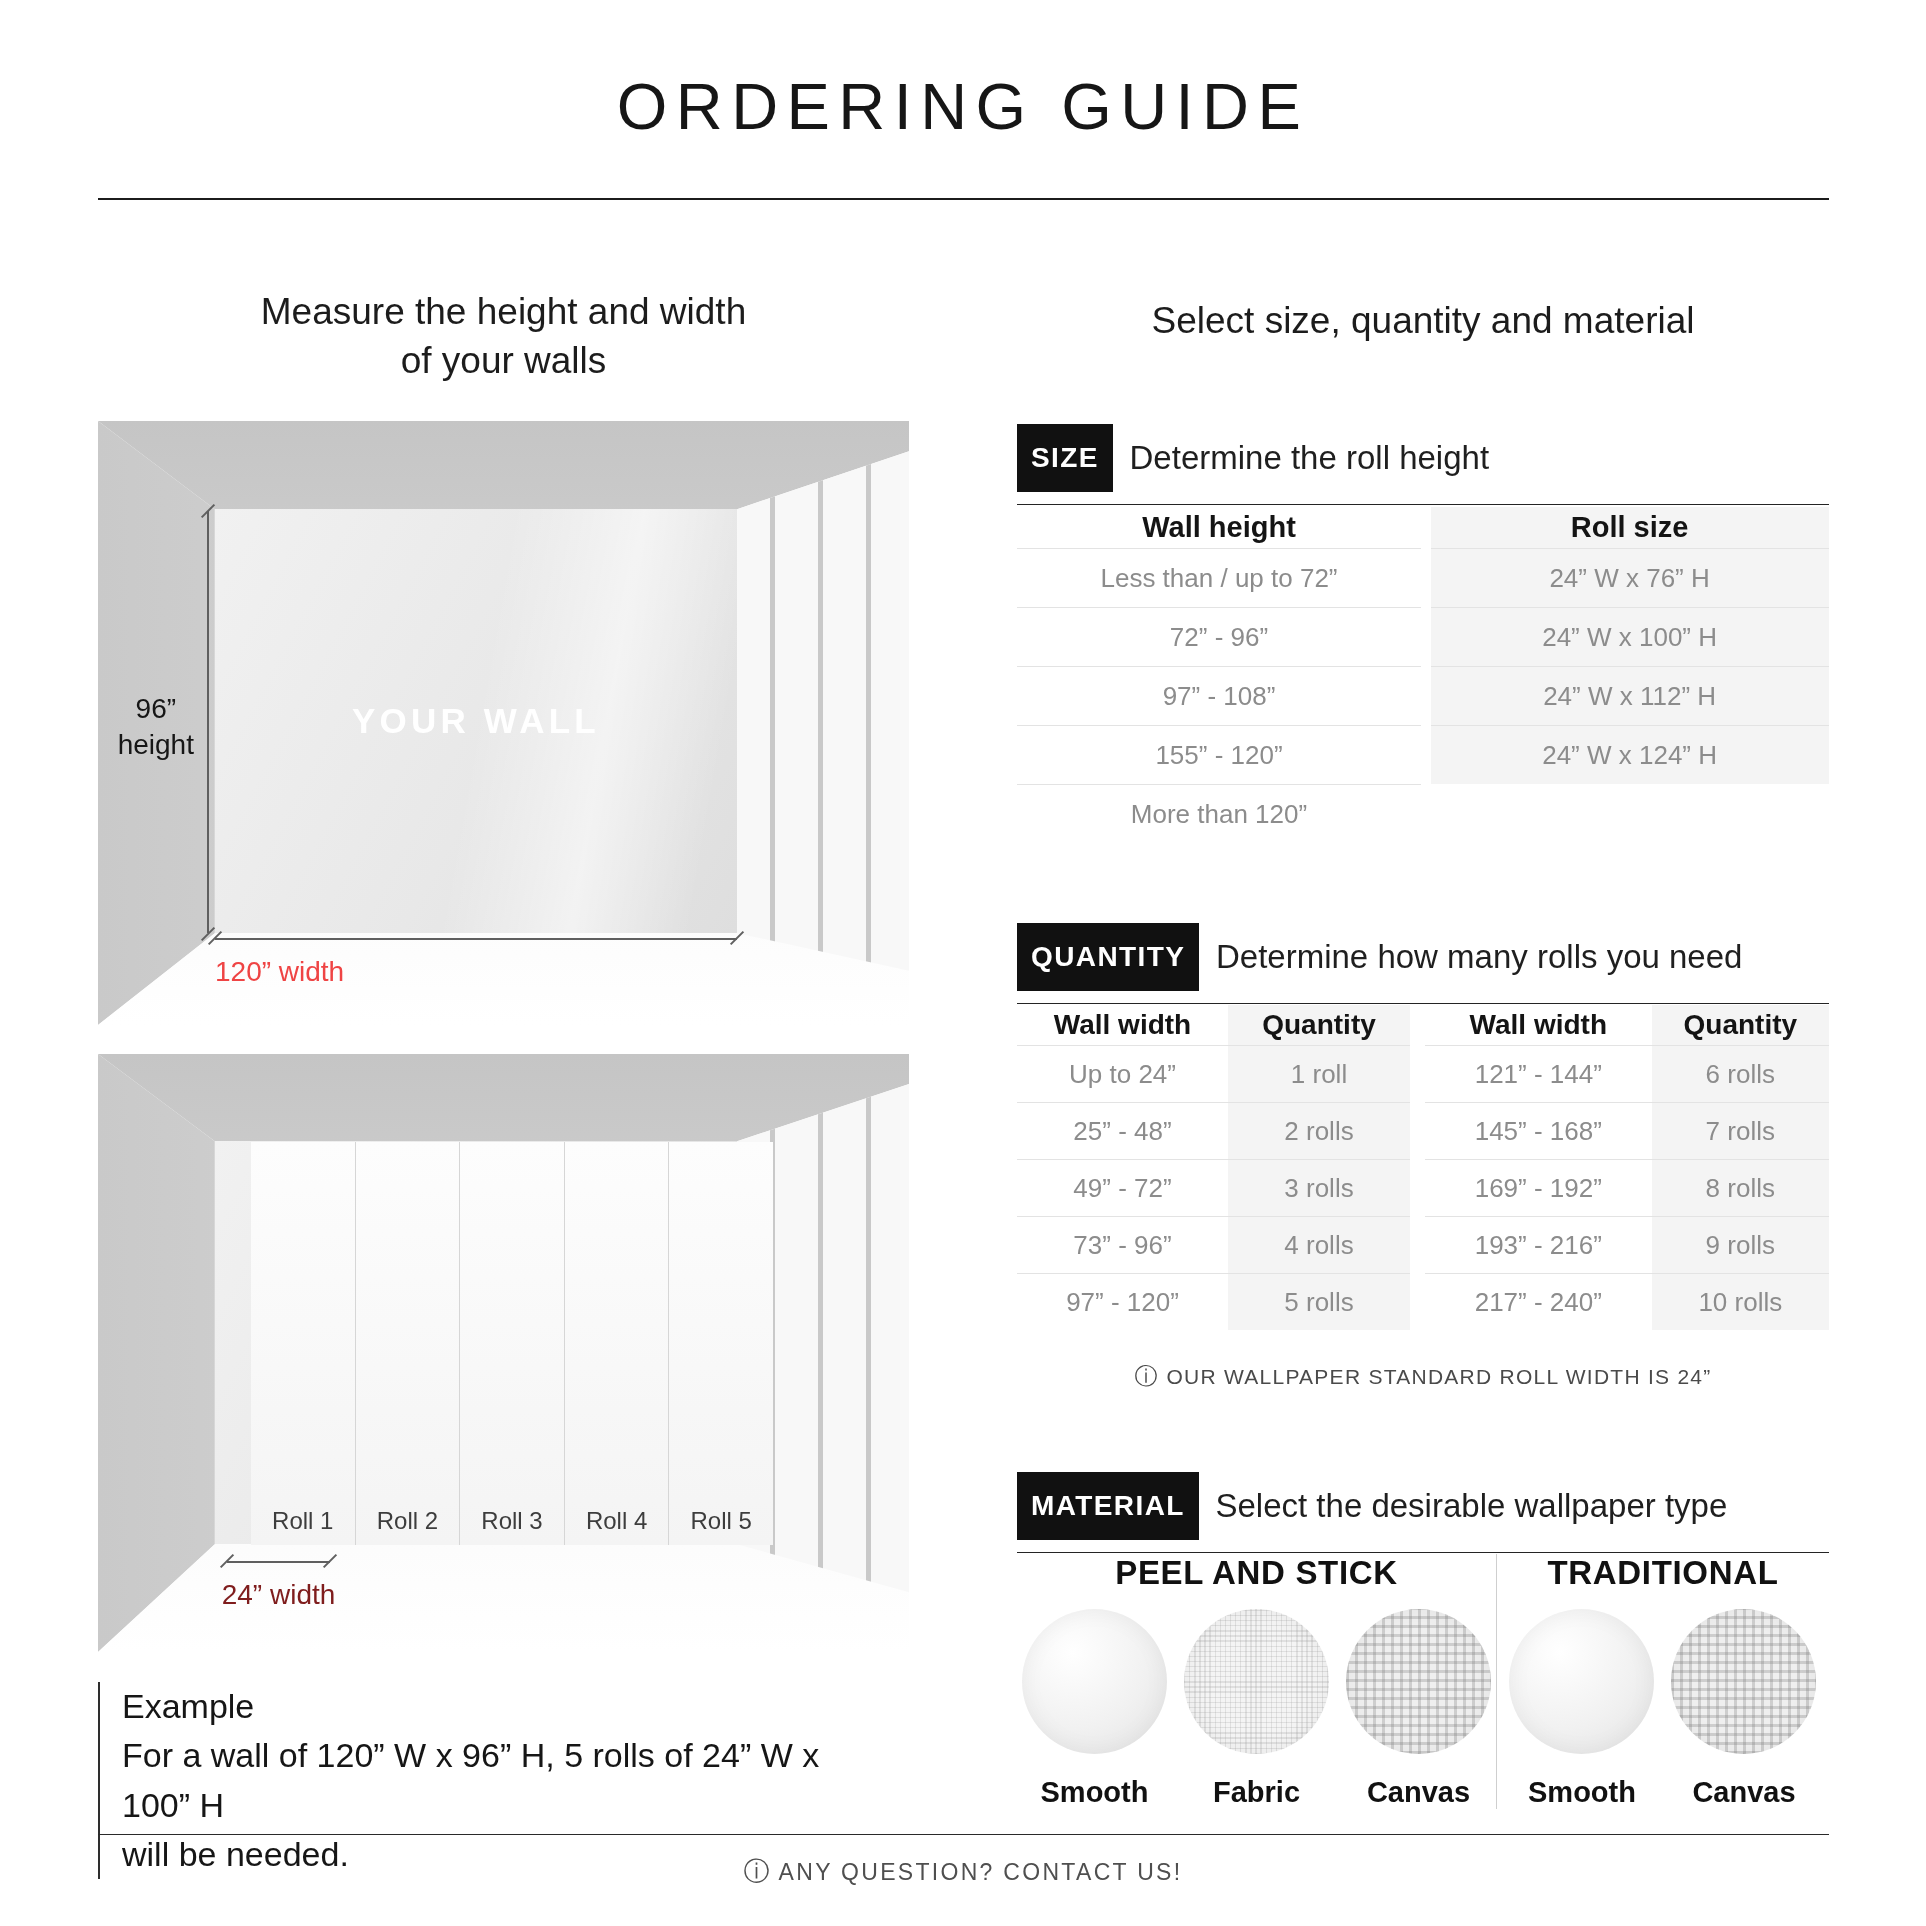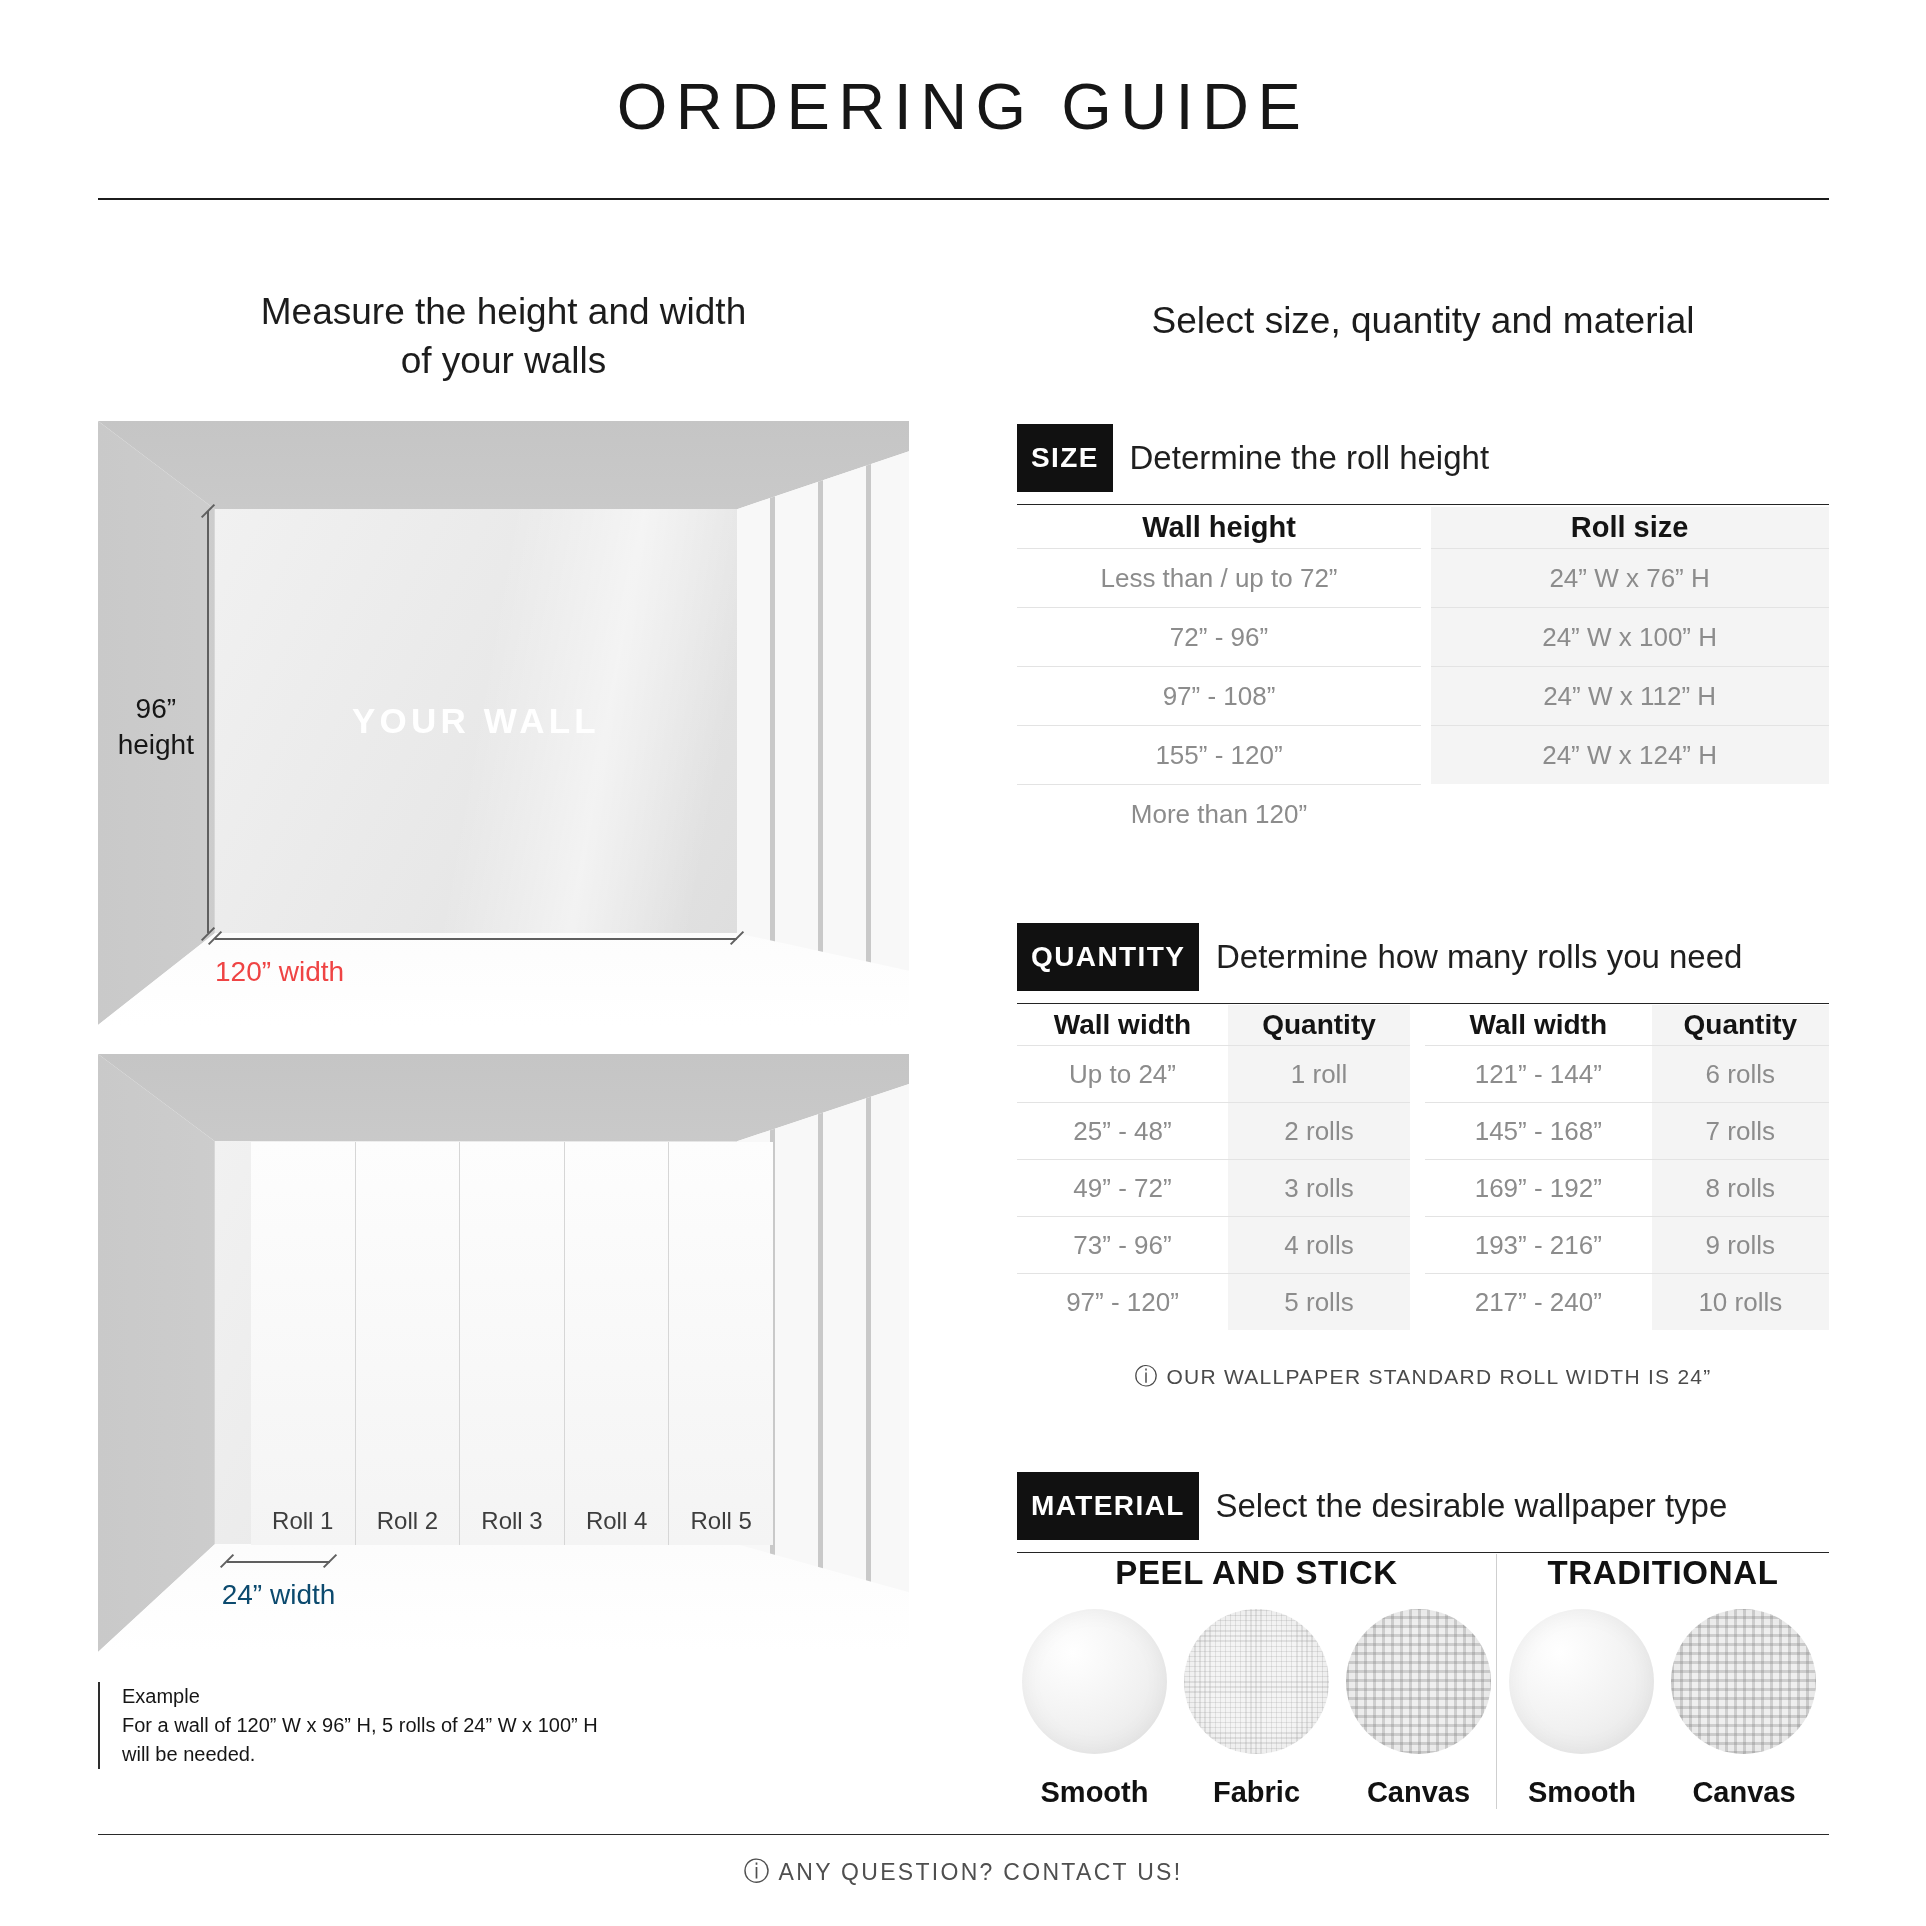--- a/index.html
+++ b/index.html
@@ -44,7 +44,7 @@
   .room2 .tick-hr { left:223px; top:506px; }
   .height-label { left:10.3px; top:270px; width:95px; text-align:center; font-size:28px; line-height:1.3; color:#161616; }
   .width-label { left:117px; top:535px; width:522px; text-align:left; font-size:28px; color:#ef4444; }
-  .width-label2 { left:84px; top:525px; width:193px; text-align:center; font-size:28px; color:#0c4a6e; }
+  .width-label2 { left:84px; top:525px; width:193px; text-align:center; font-size:28px; color:#7f1d1d; }
 
   .panels { left:117px; top:88px; width:522px; height:403px; display:flex;padding-left:36px; }
   .panel { flex:1 1 0; background:linear-gradient(180deg,#fdfdfd 0%,#f4f4f4 100%); border-right:1.3px solid #d6d6d6; display:flex; align-items:flex-end; justify-content:center; }

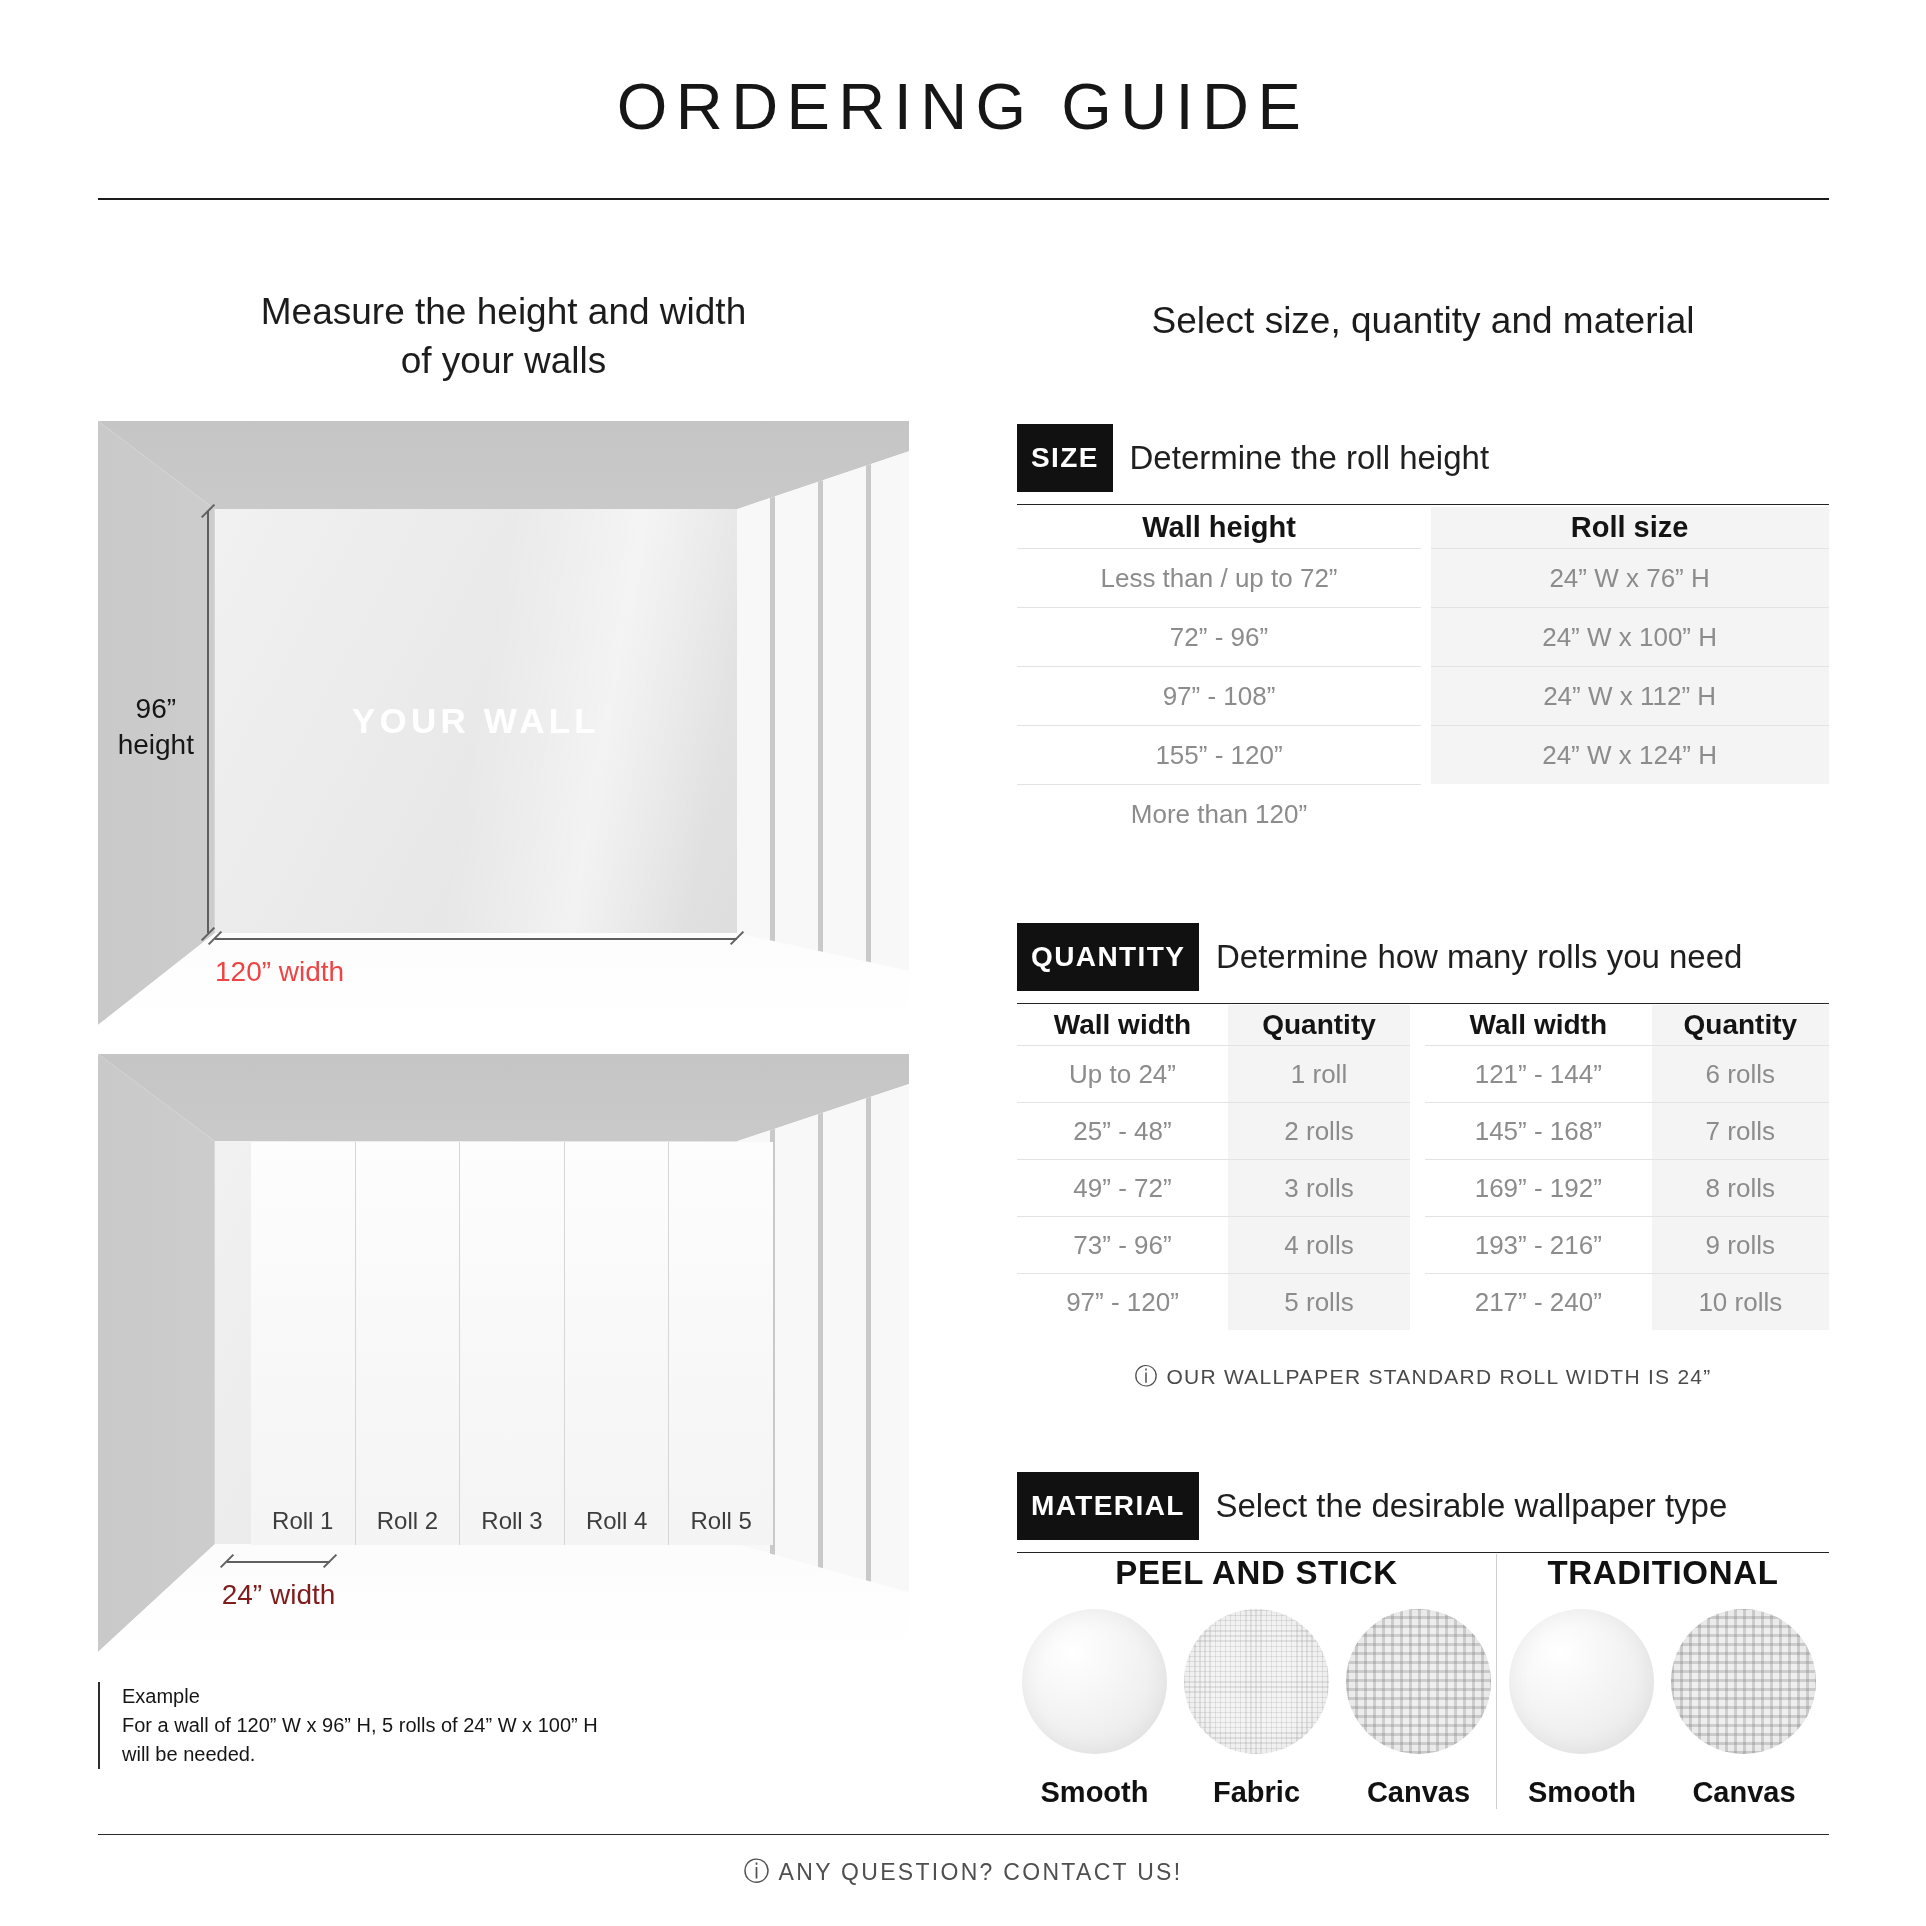--- a/index.html
+++ b/index.html
@@ -52,7 +52,7 @@
   .roll-label { margin-bottom:10.3px; font-size:24px; color:#3d3d3d; }
 
   
-  .example { position:absolute; left:98px; top:1682px; width:796px; border-left:2.6px solid #2e2e2e; padding-left:22px; font-size:20px; line-height:1.45; color:#161616; box-sizing:border-box; }
+  .example { position:absolute; left:98px; top:1682px; width:796px; border-left:2.6px solid #2e2e2e; padding-left:22px; font-size:34px; line-height:1.45; color:#161616; box-sizing:border-box; }
 
   
   .sec-head { position:absolute; left:1017px; width:812px; display:flex; align-items:center; gap:16.7px; padding-bottom:11.6px; border-bottom:1.9px solid #242424; box-sizing:border-box; }

